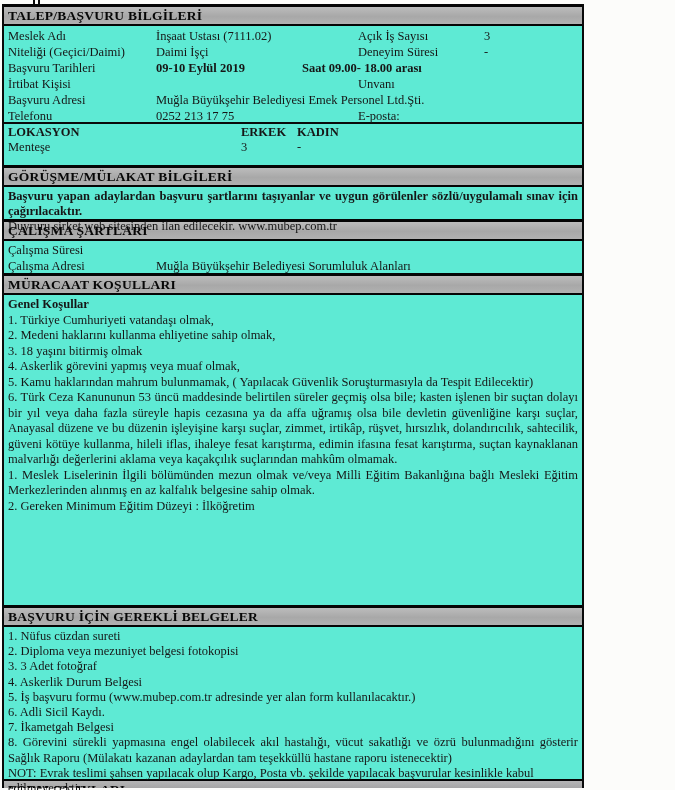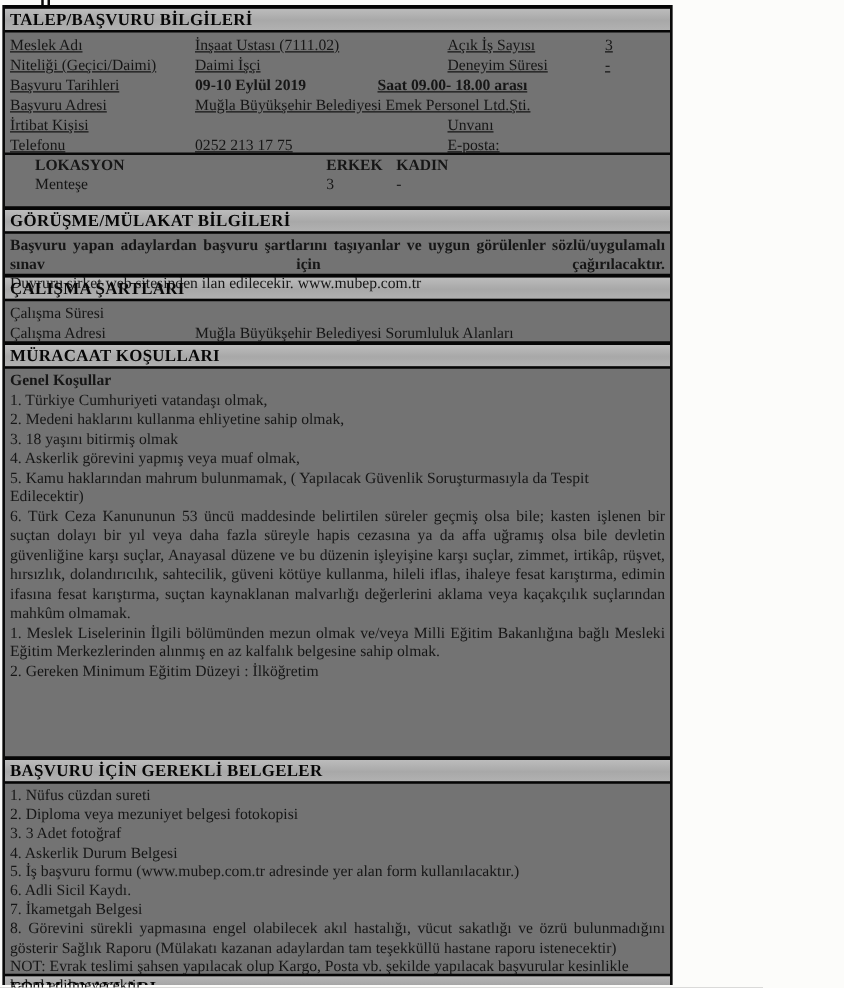--- a/index.html
+++ b/index.html
@@ -14,11 +14,11 @@
     -webkit-font-smoothing:antialiased;
   }
   .doc{
-    position:absolute;left:2px;top:4px;width:536px;
+    position:absolute;left:2px;top:4px;width:582px;
     box-sizing:border-box;
     border-left:2px solid #0a0a0a;
     border-right:2px solid #0a0a0a;
-    background:#737373;
+    background:#5eead4;
   }
   .tick{position:absolute;top:0;width:2px;height:4px;background:#0a0a0a;}
   .bar{

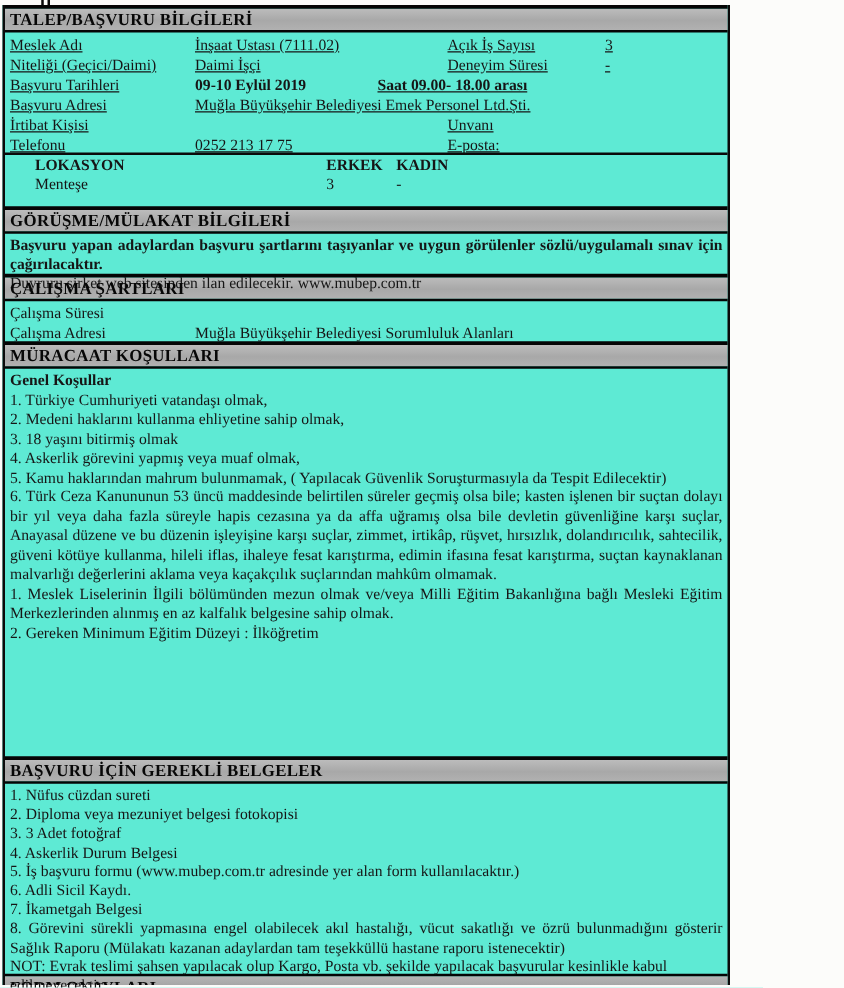--- a/index.html
+++ b/index.html
@@ -45,7 +45,7 @@
   .frow .span3{grid-column:2 / 5;}
   .b{font-weight:bold;}
   .saat-gap{display:inline-block;width:146px;}
-  .info{height:96px;box-sizing:border-box;padding-top:2px;text-decoration:underline;}
+  .info{height:96px;box-sizing:border-box;padding-top:2px;}
   .lok{
     box-sizing:border-box;height:43px;
     border-top:2px solid #0a0a0a;

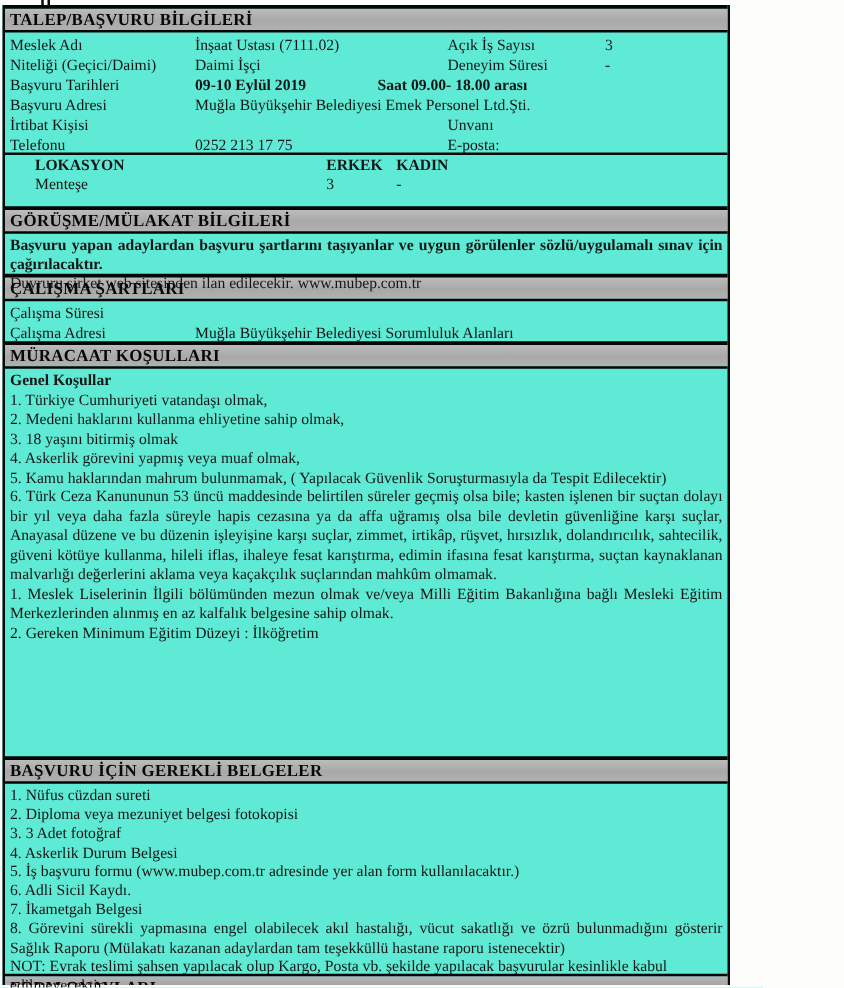--- a/index.html
+++ b/index.html
@@ -118,14 +118,14 @@
         <span class="span3"><span class="b saat-gap">09-10 Eylül 2019</span><span class="b">Saat 09.00- 18.00 arası</span></span>
       </div>
       <div class="frow">
+        <span>İrtibat Kişisi</span>
+        <span></span>
+        <span>Unvanı</span>
+        <span></span>
+      </div>
+      <div class="frow">
         <span>Başvuru Adresi</span>
         <span class="span3">Muğla Büyükşehir Belediyesi Emek Personel Ltd.Şti.</span>
-      </div>
-      <div class="frow">
-        <span>İrtibat Kişisi</span>
-        <span></span>
-        <span>Unvanı</span>
-        <span></span>
       </div>
       <div class="frow">
         <span>Telefonu</span>

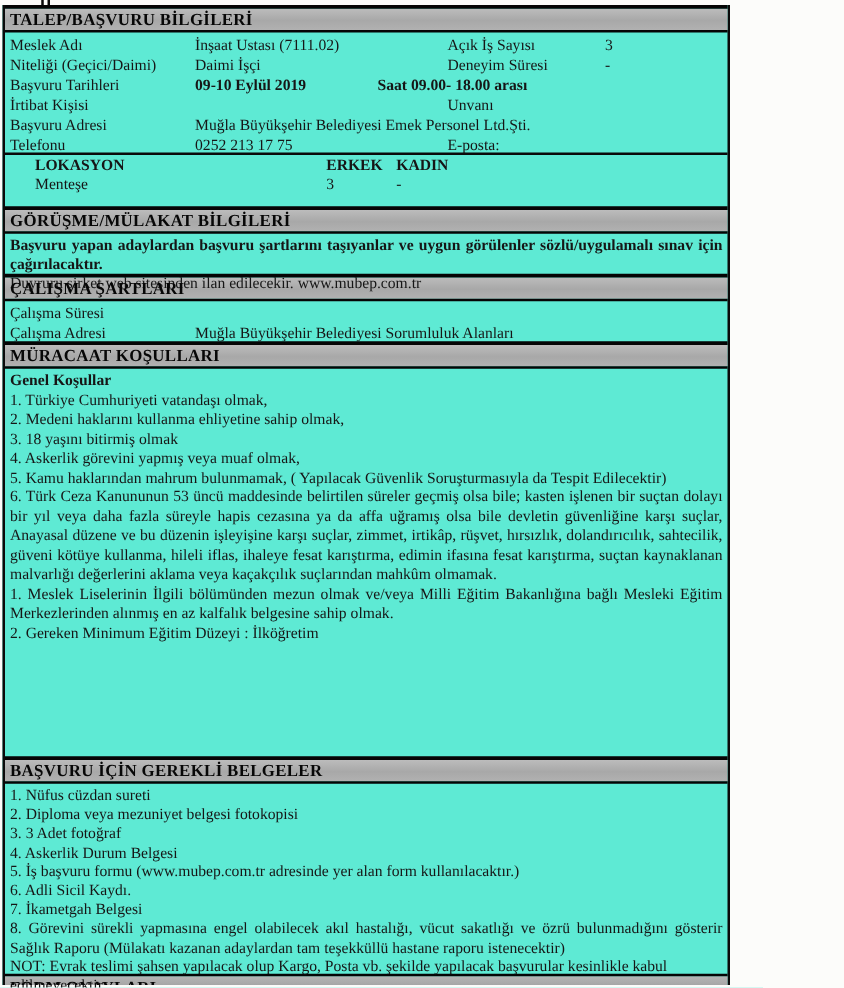--- a/index.html
+++ b/index.html
@@ -55,7 +55,6 @@
     display:grid;
     grid-template-columns:233px 56px 56px 1fr;
     line-height:15px;
-    margin-left:20px;
   }
   .lokrow .c{text-align:left;}
   .txtblock{

